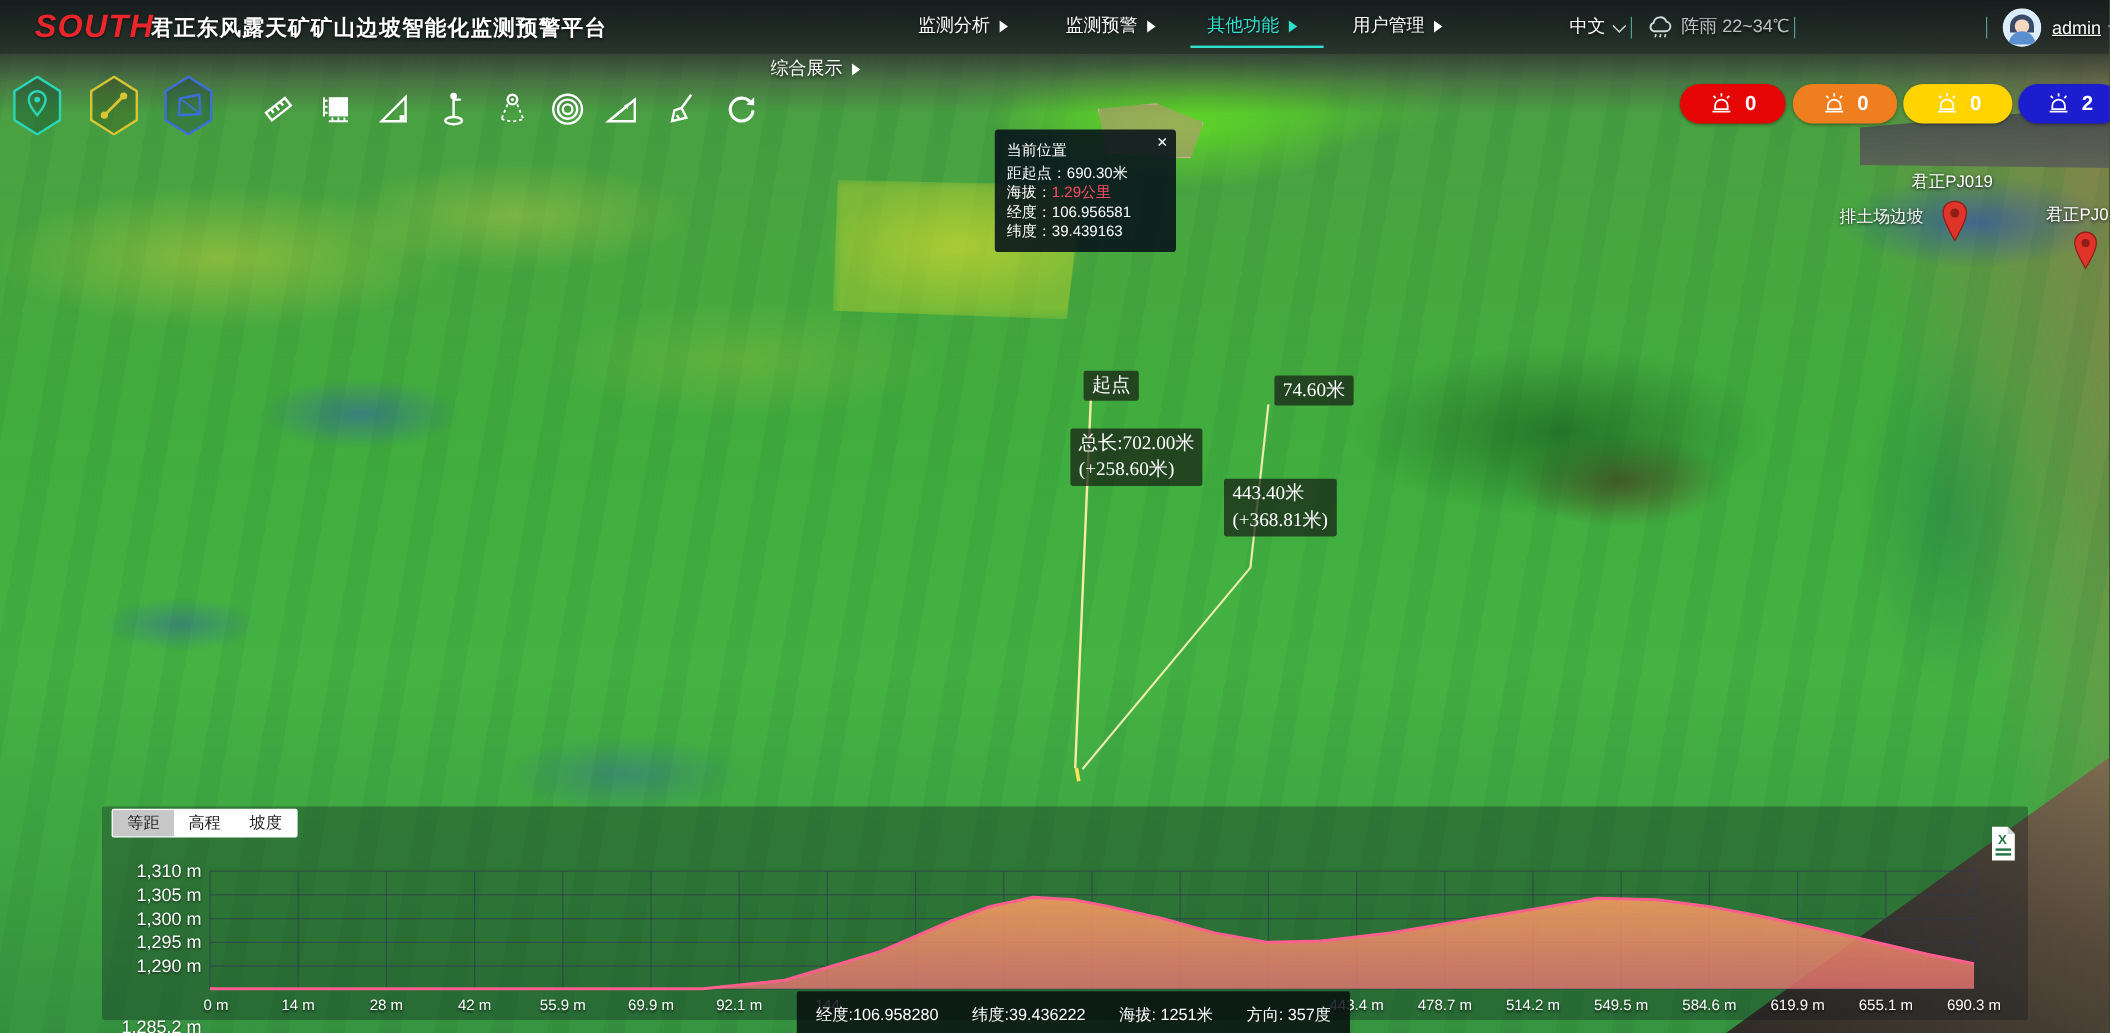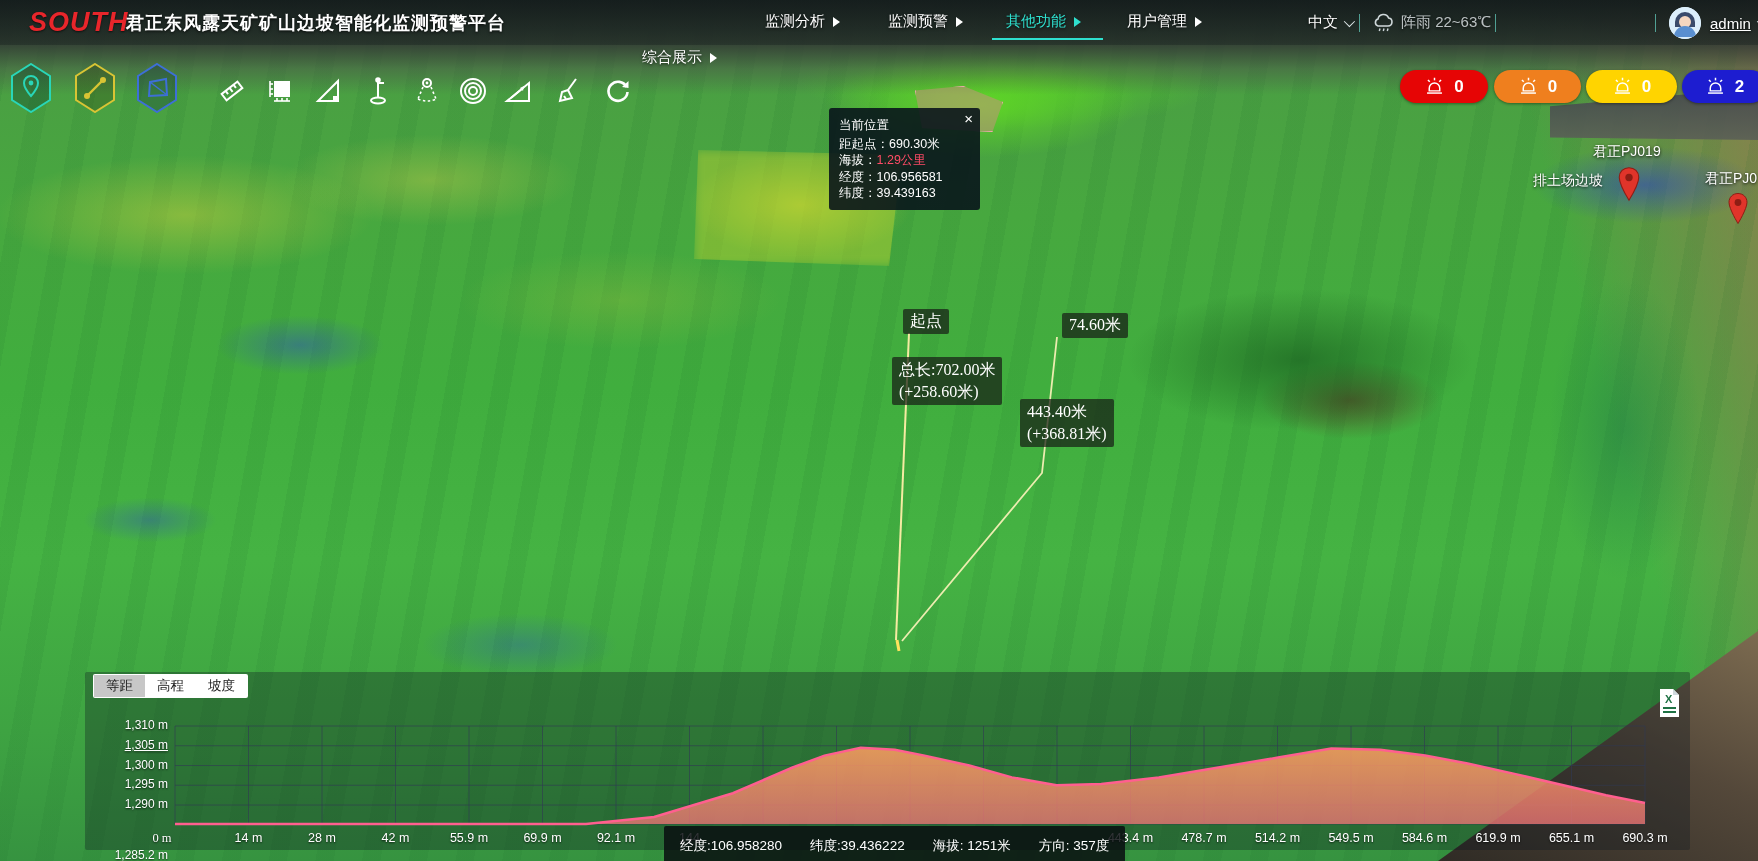--- a/index.html
+++ b/index.html
@@ -409,7 +409,7 @@
             <line x1="17" y1="16.5" x2="16.3" y2="19"></line>
           </g>
       </svg>
-      <span class="weather-txt" style="margin-left:6px;">阵雨 22~63℃</span>
+      <span class="weather-txt" style="margin-left:6px;">阵雨 22~34℃</span>
     </div>
     <div class="tb-right vsep" style="left:1495px;top:14px;"></div>
     <div class="tb-right vsep" style="left:1655px;top:14px;"></div>

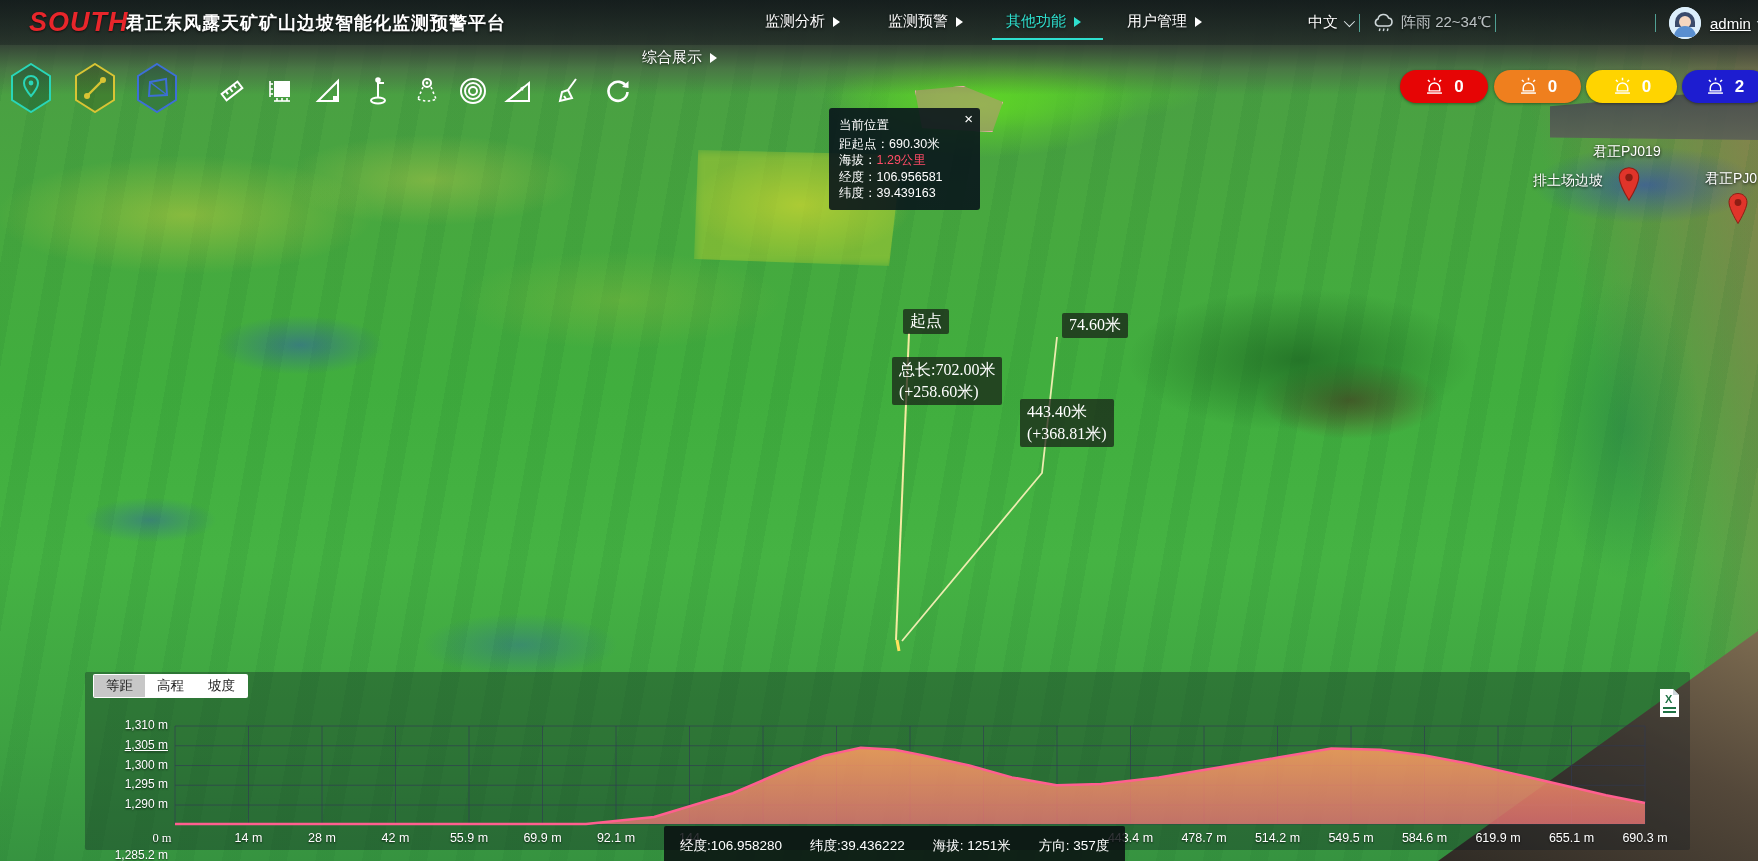--- a/index.html
+++ b/index.html
@@ -82,7 +82,7 @@
   .excel-btn{position:absolute;left:1572px;top:16px;width:25px;height:30px;cursor:pointer;z-index:7;}
   #chart-svg{position:absolute;left:0;top:0;width:1758px;height:861px;z-index:6;pointer-events:none;}
   #chart-svg .grid{stroke:rgba(48,56,84,0.6);stroke-width:1;}
-  .ylab{position:absolute;width:70px;text-align:right;color:#fff;font-size:12px;z-index:7;
+  .ylab{position:absolute;width:70px;text-align:right;color:#fff;font-size:15px;z-index:7;
     text-shadow:0 1px 2px rgba(0,0,0,.7);}
   .xlab{position:absolute;top:831px;transform:translateX(-50%);color:#fff;font-size:12.5px;z-index:7;
     text-shadow:0 1px 2px rgba(0,0,0,.7);white-space:nowrap;}

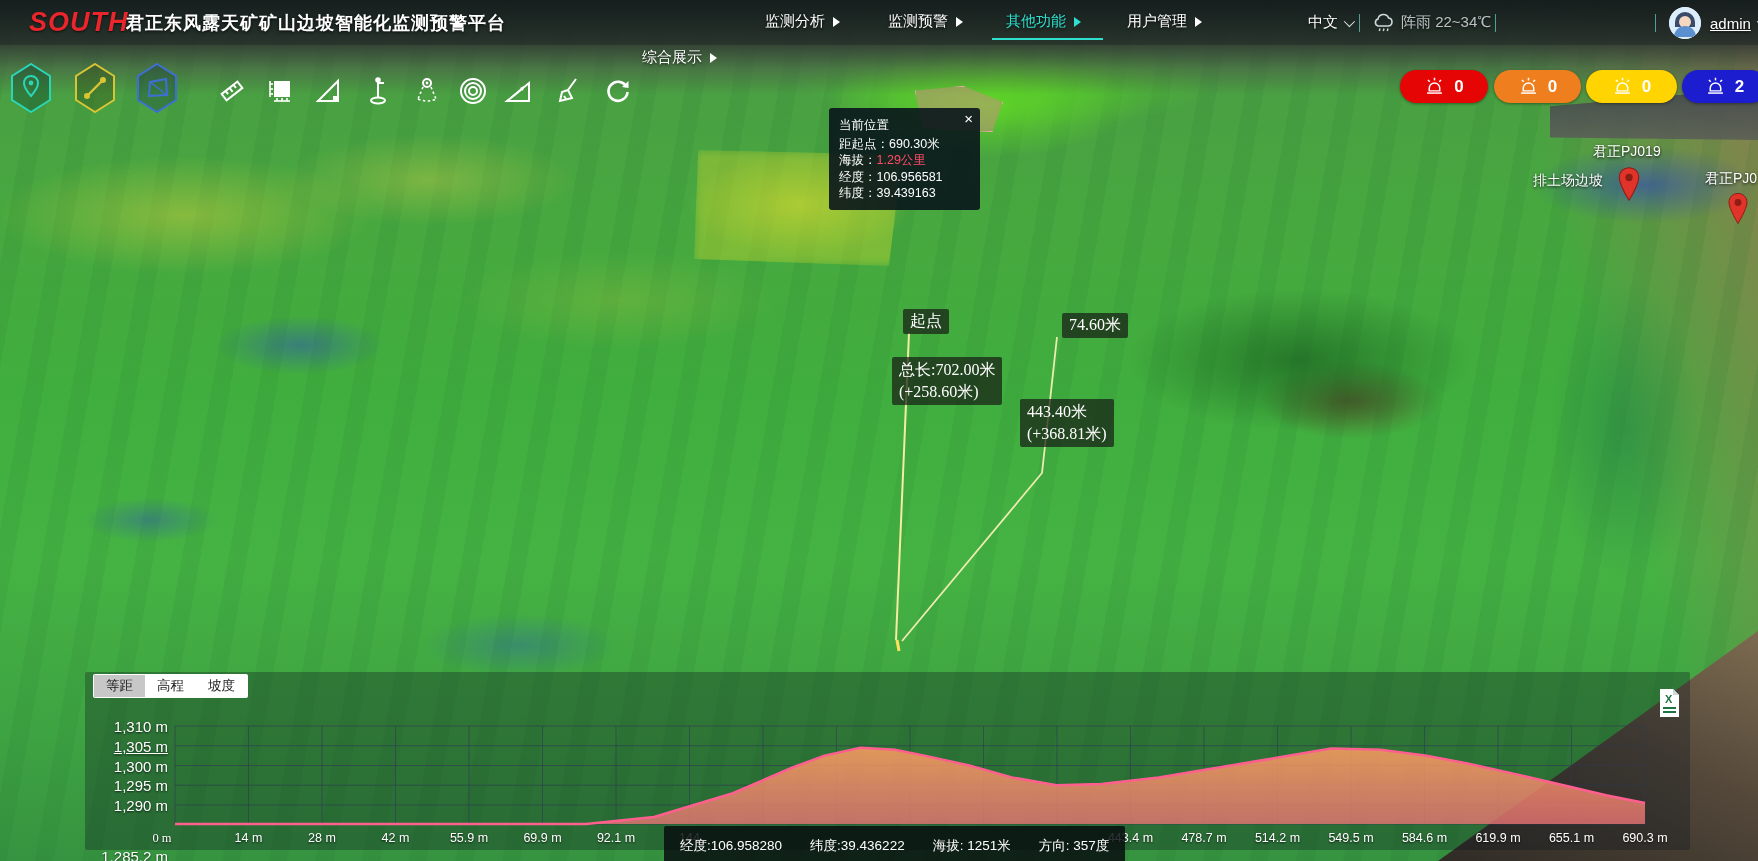--- a/index.html
+++ b/index.html
@@ -187,7 +187,7 @@
   </svg>
   <div id="ylabels">
       <div class="ylab" style="left: 98px; top: 718px;">1,310 m</div>
-      <div class="ylab" style="left: 98px; top: 737.758px; text-decoration: underline;">1,305 m</div>
+      <div class="ylab" style="left: 98px; top: 737.758px;">1,305 m</div>
       <div class="ylab" style="left: 98px; top: 757.516px;">1,300 m</div>
       <div class="ylab" style="left: 98px; top: 777.274px;">1,295 m</div>
       <div class="ylab" style="left: 98px; top: 797.032px;">1,290 m</div>

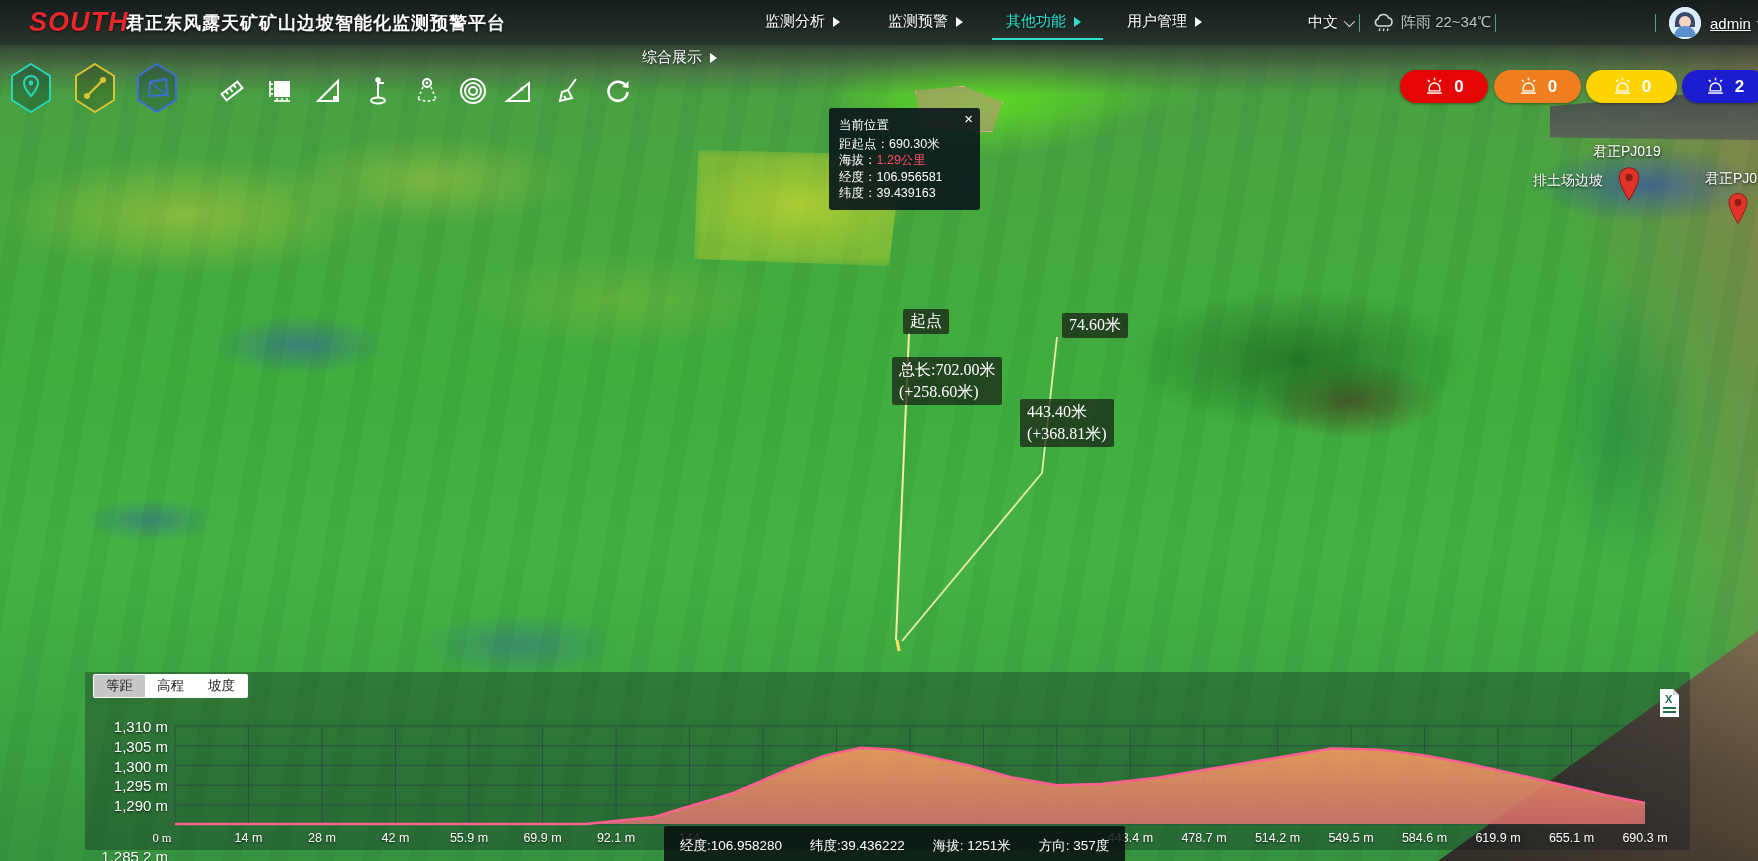--- a/index.html
+++ b/index.html
@@ -194,7 +194,7 @@
       <div class="ylab" style="left: 98px; top: 848px;">1,285.2 m</div>
     </div>
   <div id="xlabels">
-      <div class="xlab" style="left: 162px; font-family: Liberation Serif, serif;">0 m</div>
+      <div class="xlab" style="left: 180px;">0 m</div>
       <div class="xlab" style="left: 248.5px;">14 m</div>
       <div class="xlab" style="left: 322px;">28 m</div>
       <div class="xlab" style="left: 395.5px;">42 m</div>

